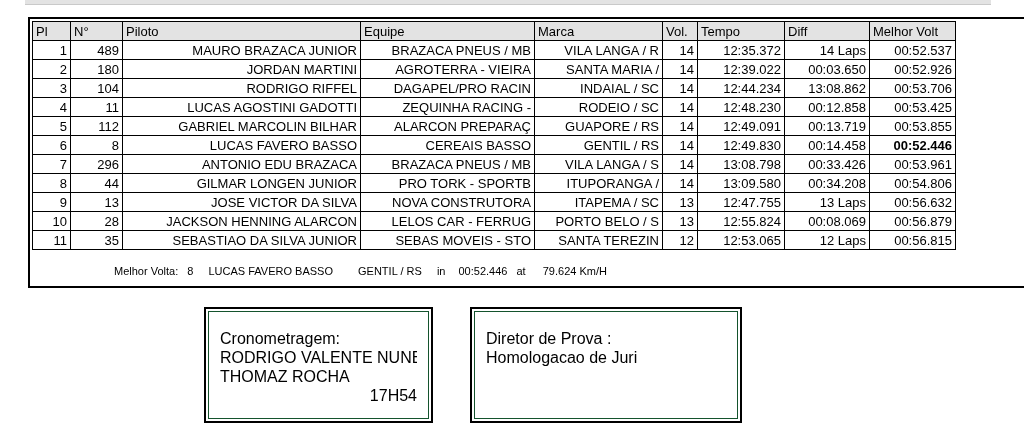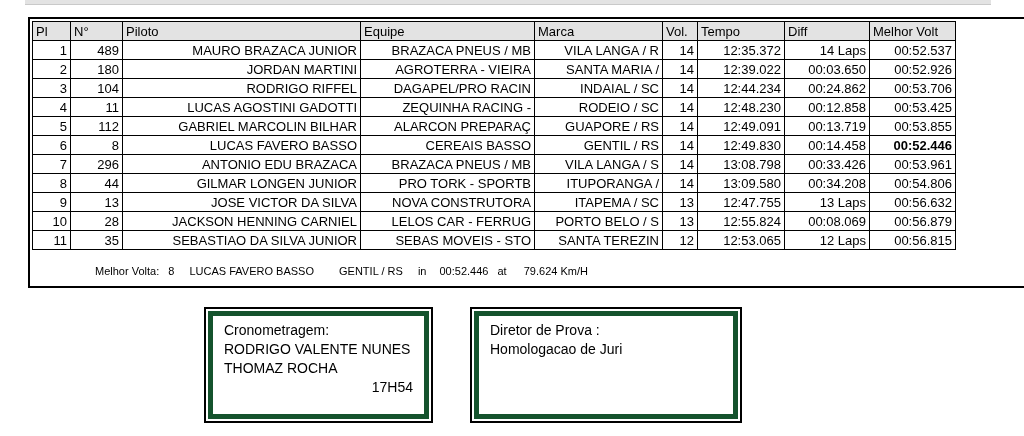--- a/index.html
+++ b/index.html
@@ -117,7 +117,7 @@
           <td class="al-l">INDAIAL / SC</td>
           <td class="al-r">14</td>
           <td class="al-r">12:44.234</td>
-          <td class="al-r">00:24.862</td>
+          <td class="al-r">13:08.862</td>
           <td class="al-r">00:53.706</td>
         </tr>
         <tr>

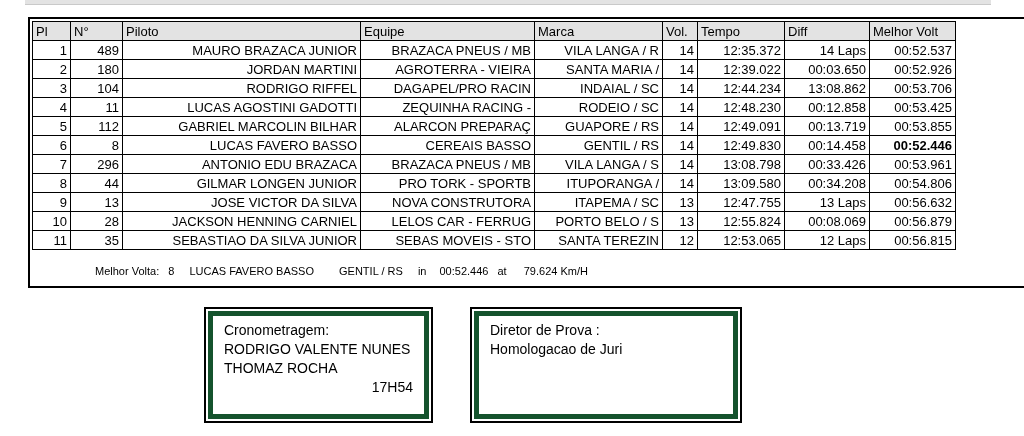--- a/index.html
+++ b/index.html
@@ -189,7 +189,7 @@
         <tr>
           <td class="al-r">10</td>
           <td class="al-r">28</td>
-          <td class="al-l">JACKSON HENNING CARNIEL</td>
+          <td class="al-l">JACKSON HENNING ALARCON</td>
           <td class="al-l">LELOS CAR - FERRUG</td>
           <td class="al-l">PORTO BELO / S</td>
           <td class="al-r">13</td>

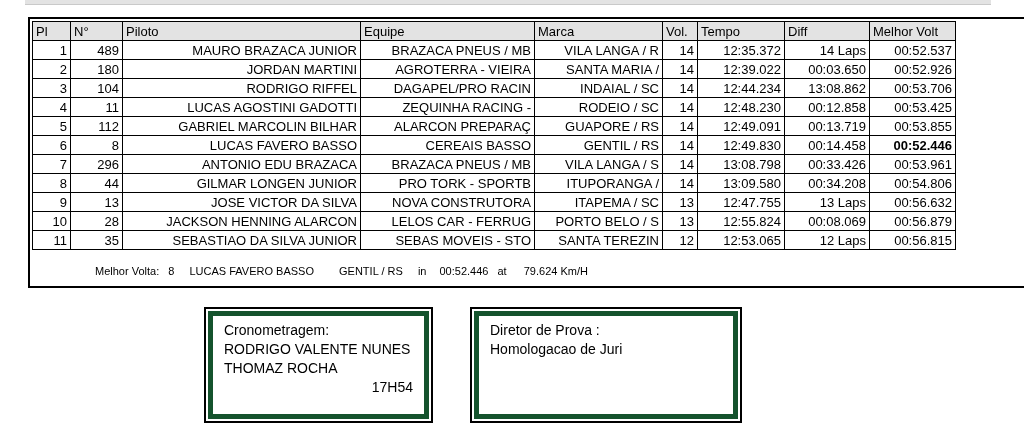--- a/index.html
+++ b/index.html
@@ -31,7 +31,7 @@
   td.al-l { text-align:right; }
   td.bold { font-weight:bold; }
   .best-lap {
-    position:absolute; left:65px; top:246px; font-size:11px;
+    position:absolute; left:84px; top:246px; font-size:11px;
     white-space:nowrap; color:#000;
   }
   .best-lap span { display:inline-block; }

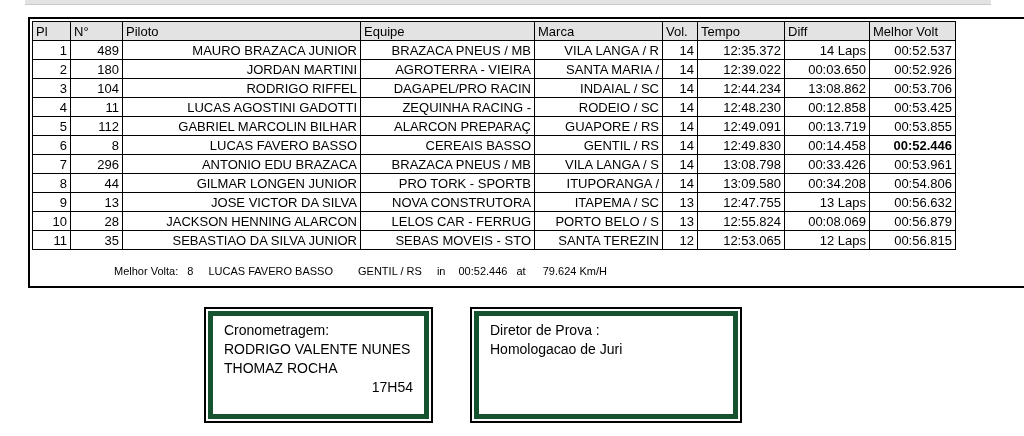--- a/index.html
+++ b/index.html
@@ -47,8 +47,8 @@
     border:2px solid #000; padding:2px; background:#fff;
   }
   .info-box .inner {
-    border:5px solid #14532d; width:100%; height:100%;
-    padding:5px 11px; font-size:14px; line-height:19px;
+    border:1px solid #14532d; width:100%; height:100%;
+    padding:17px 11px; font-size:16px; line-height:19px;
   }
   .info-box.timing { left:204px; width:229px; }
   .info-box.jury  { left:470px; width:272px; }

